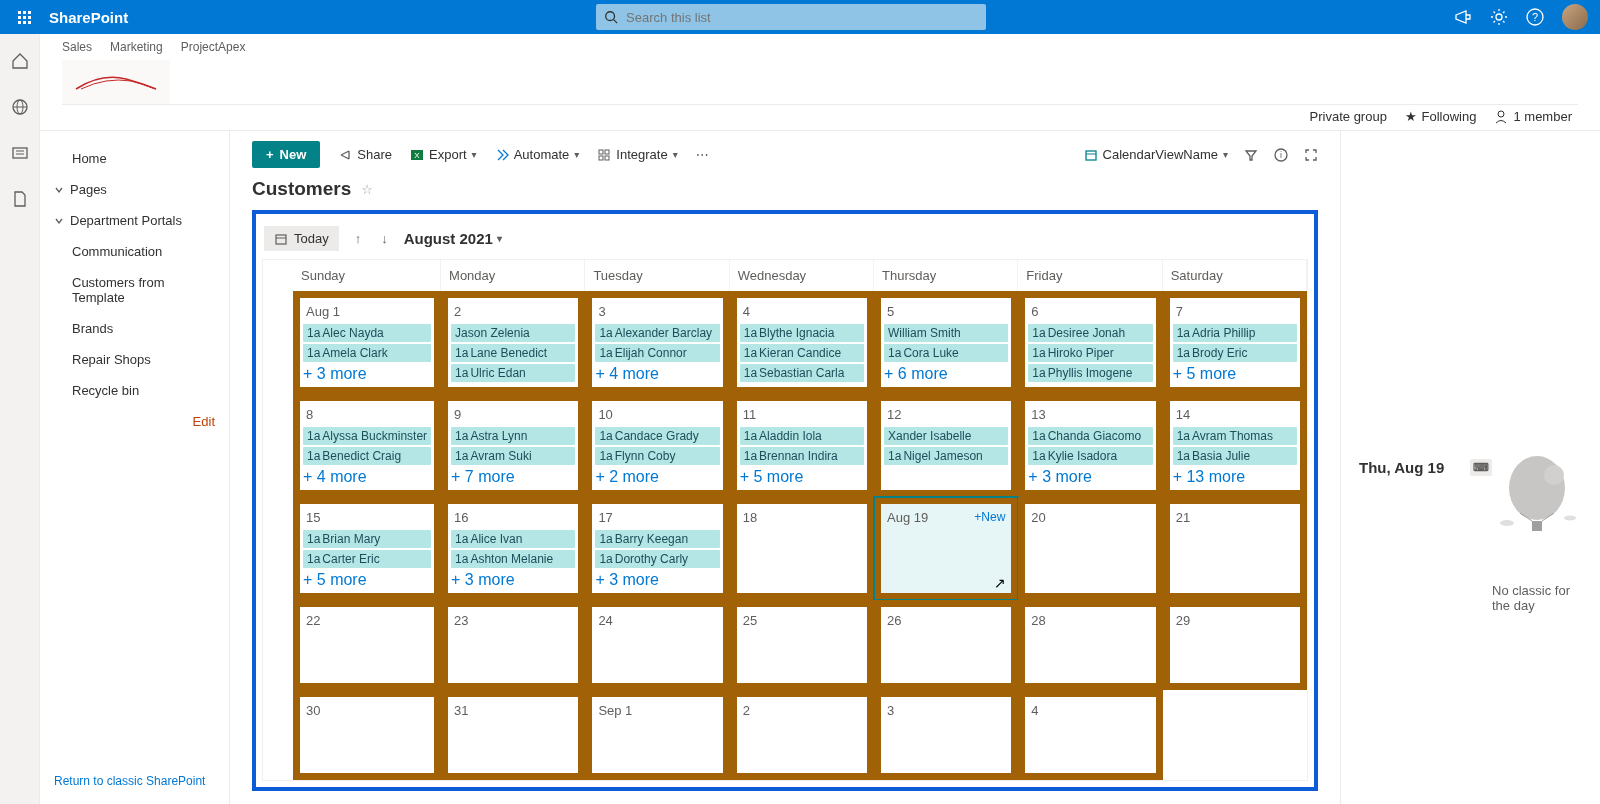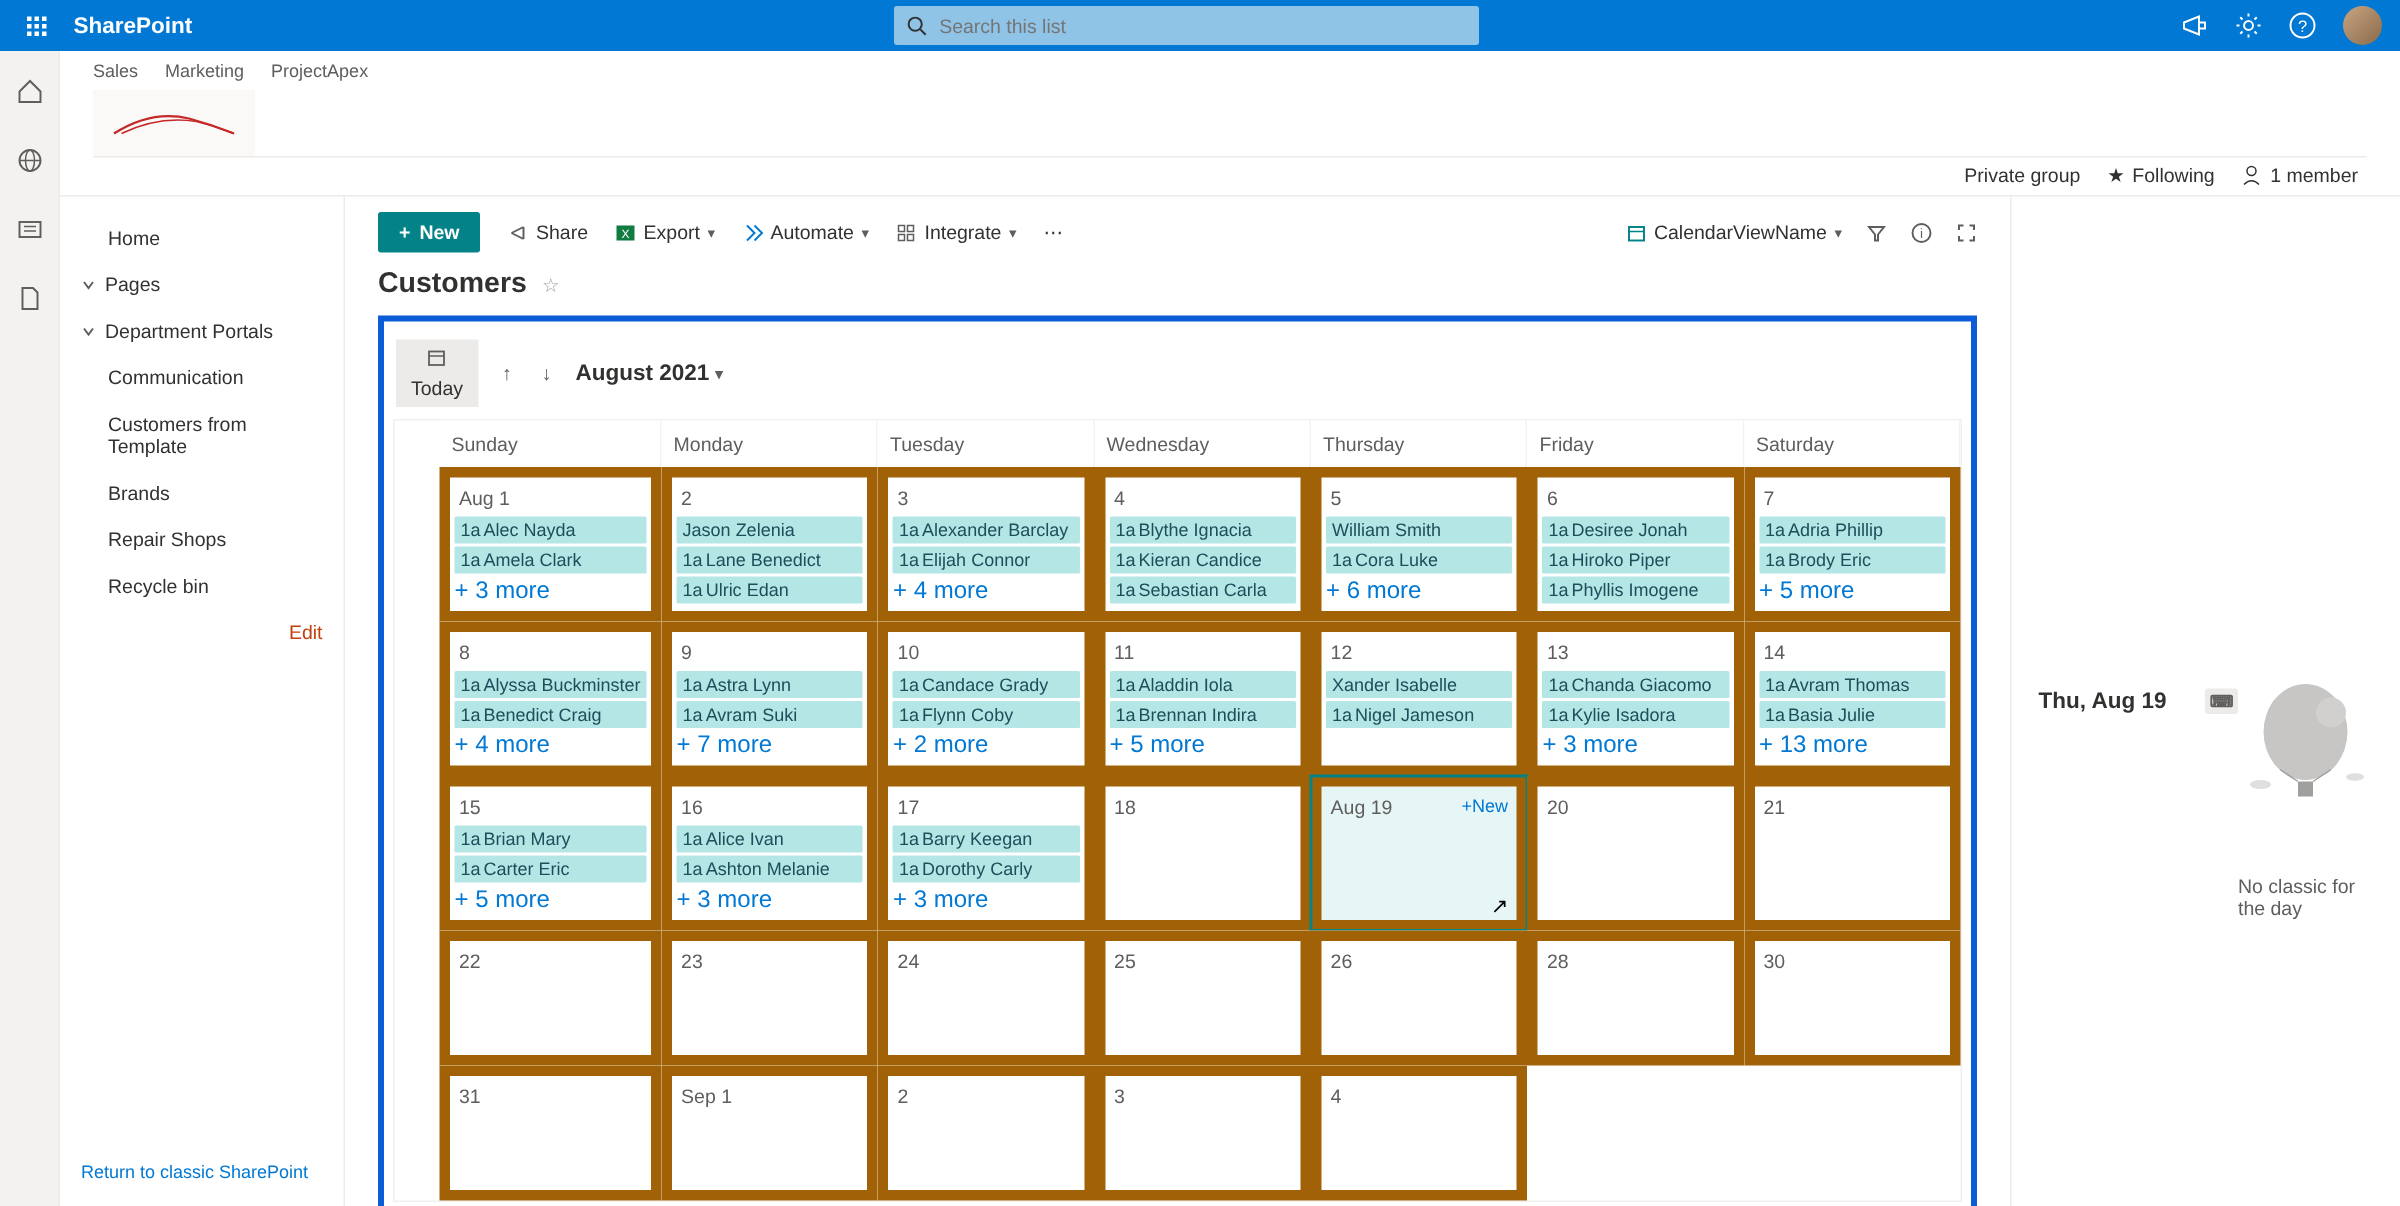--- a/index.html
+++ b/index.html
@@ -58,7 +58,7 @@
 .calendar-wrap { margin: 0 22px; border: 4px solid #0b5cd6; background: #fff; padding: 6px 6px 6px 6px; }
 
 .cal-toolbar { display: flex; align-items: center; gap: 12px; padding: 6px 2px 8px 2px; }
-.today-btn { background: #edebe9; padding: 5px 10px; display: flex; align-items: center; gap: 6px; cursor: pointer; font-size: 13px; flex-direction: column; }
+.today-btn { background: #edebe9; padding: 5px 10px; display: flex; align-items: flex-end; gap: 6px; cursor: pointer; font-size: 13px; }
 .nav-arrow { cursor: pointer; color: #605e5c; padding: 4px; }
 .month-name { font-weight: 600; font-size: 15px; display: flex; align-items: center; gap: 4px; cursor: pointer; }
 

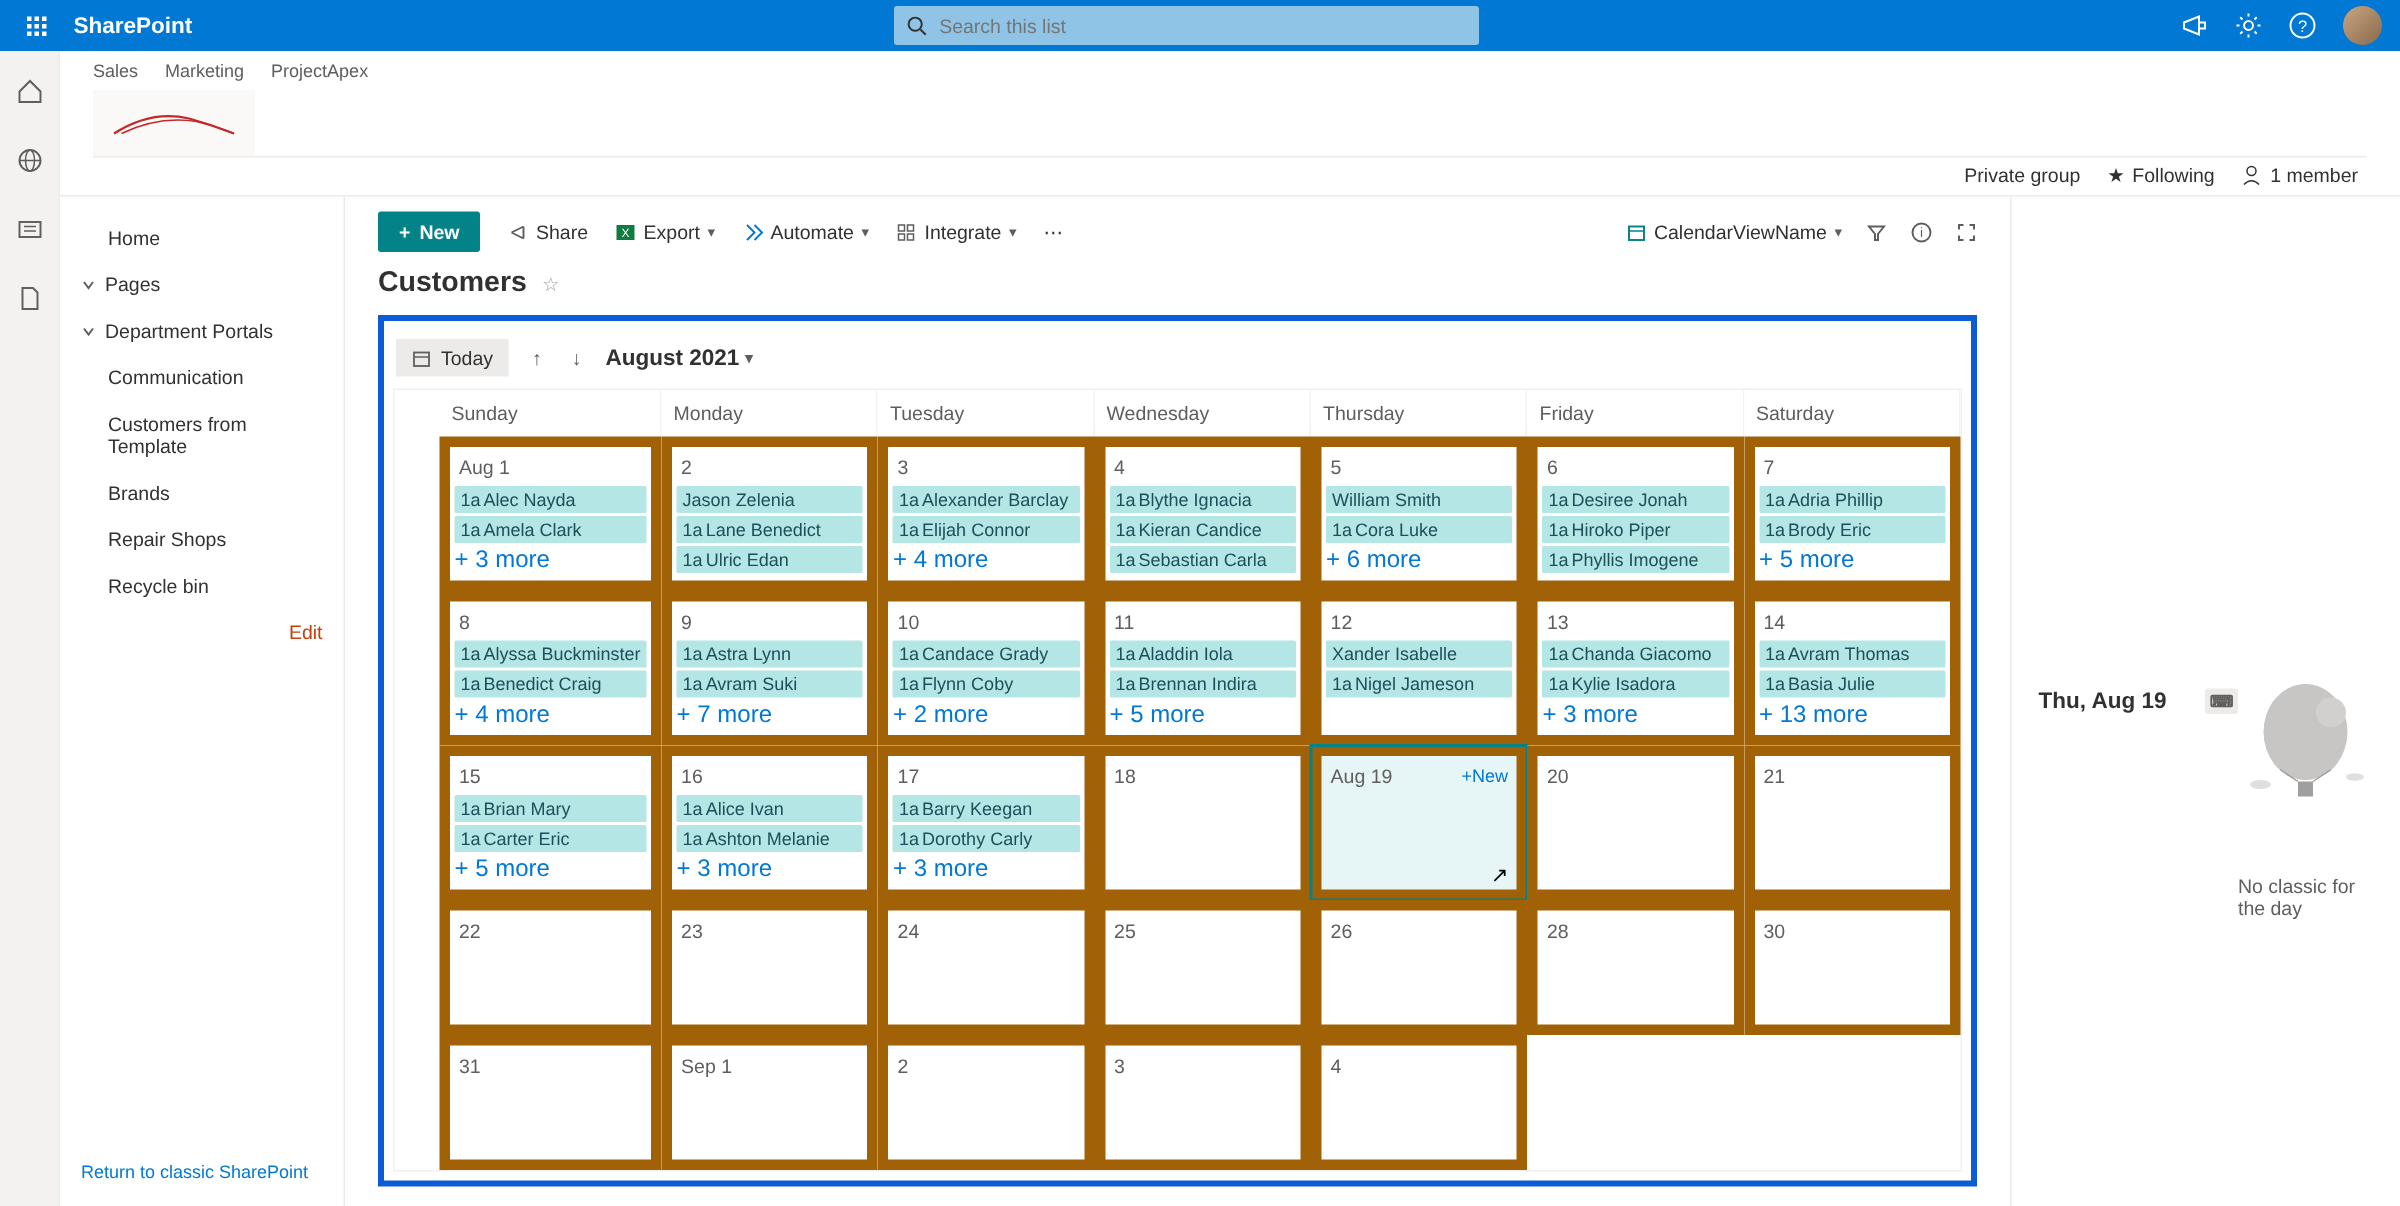--- a/index.html
+++ b/index.html
@@ -453,6 +453,9 @@
                   <div class="dnum">28</div>
                 </div>
                 <div class="cell">
+                  <div class="dnum">29</div>
+                </div>
+                <div class="cell">
                   <div class="dnum">30</div>
                 </div>
                 <div class="cell">

